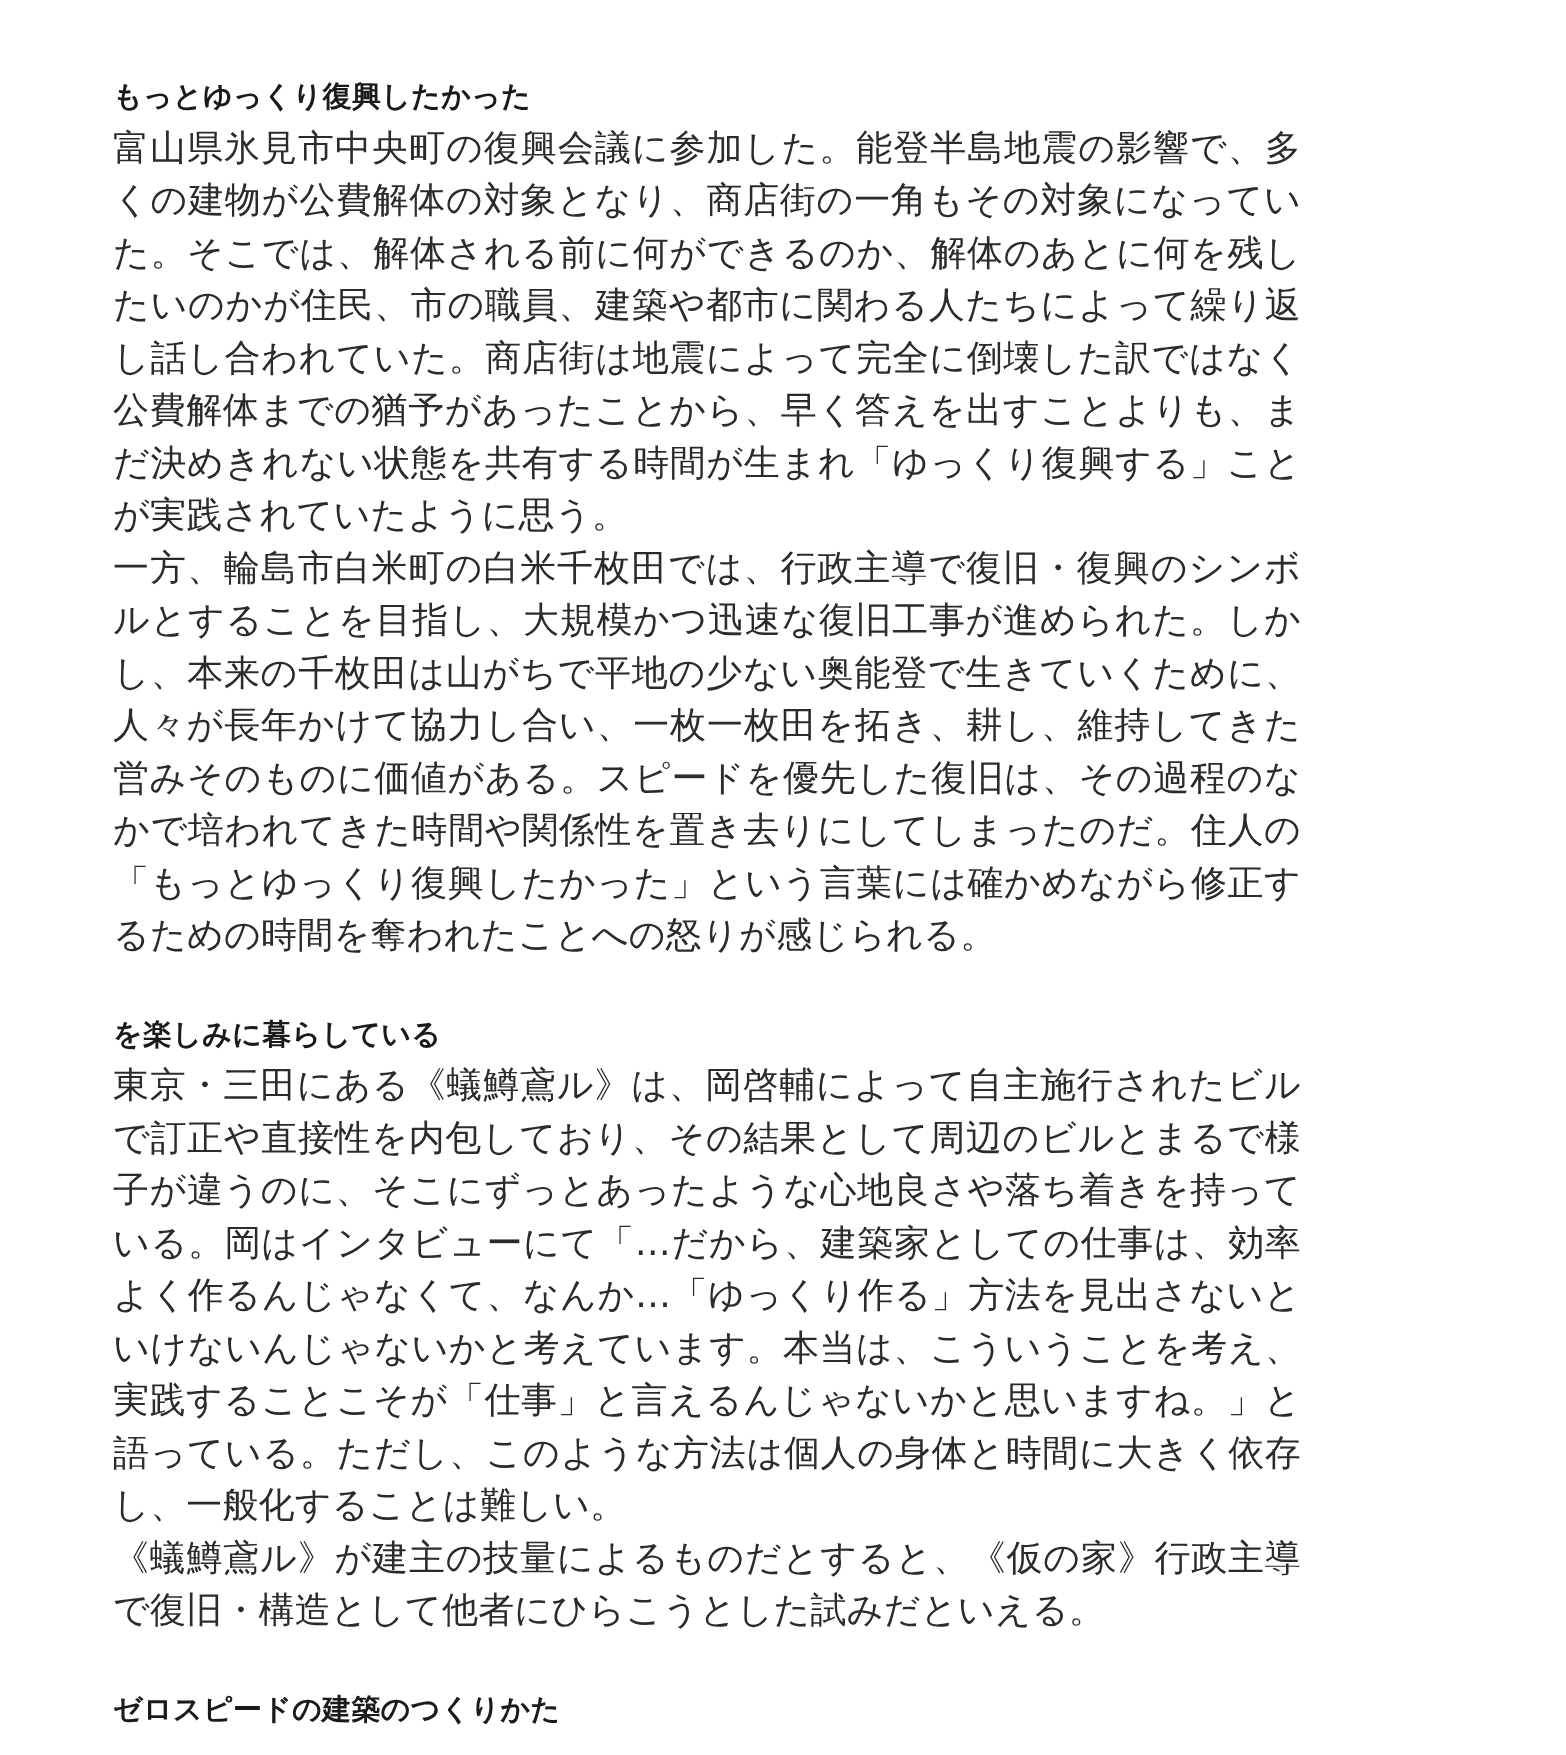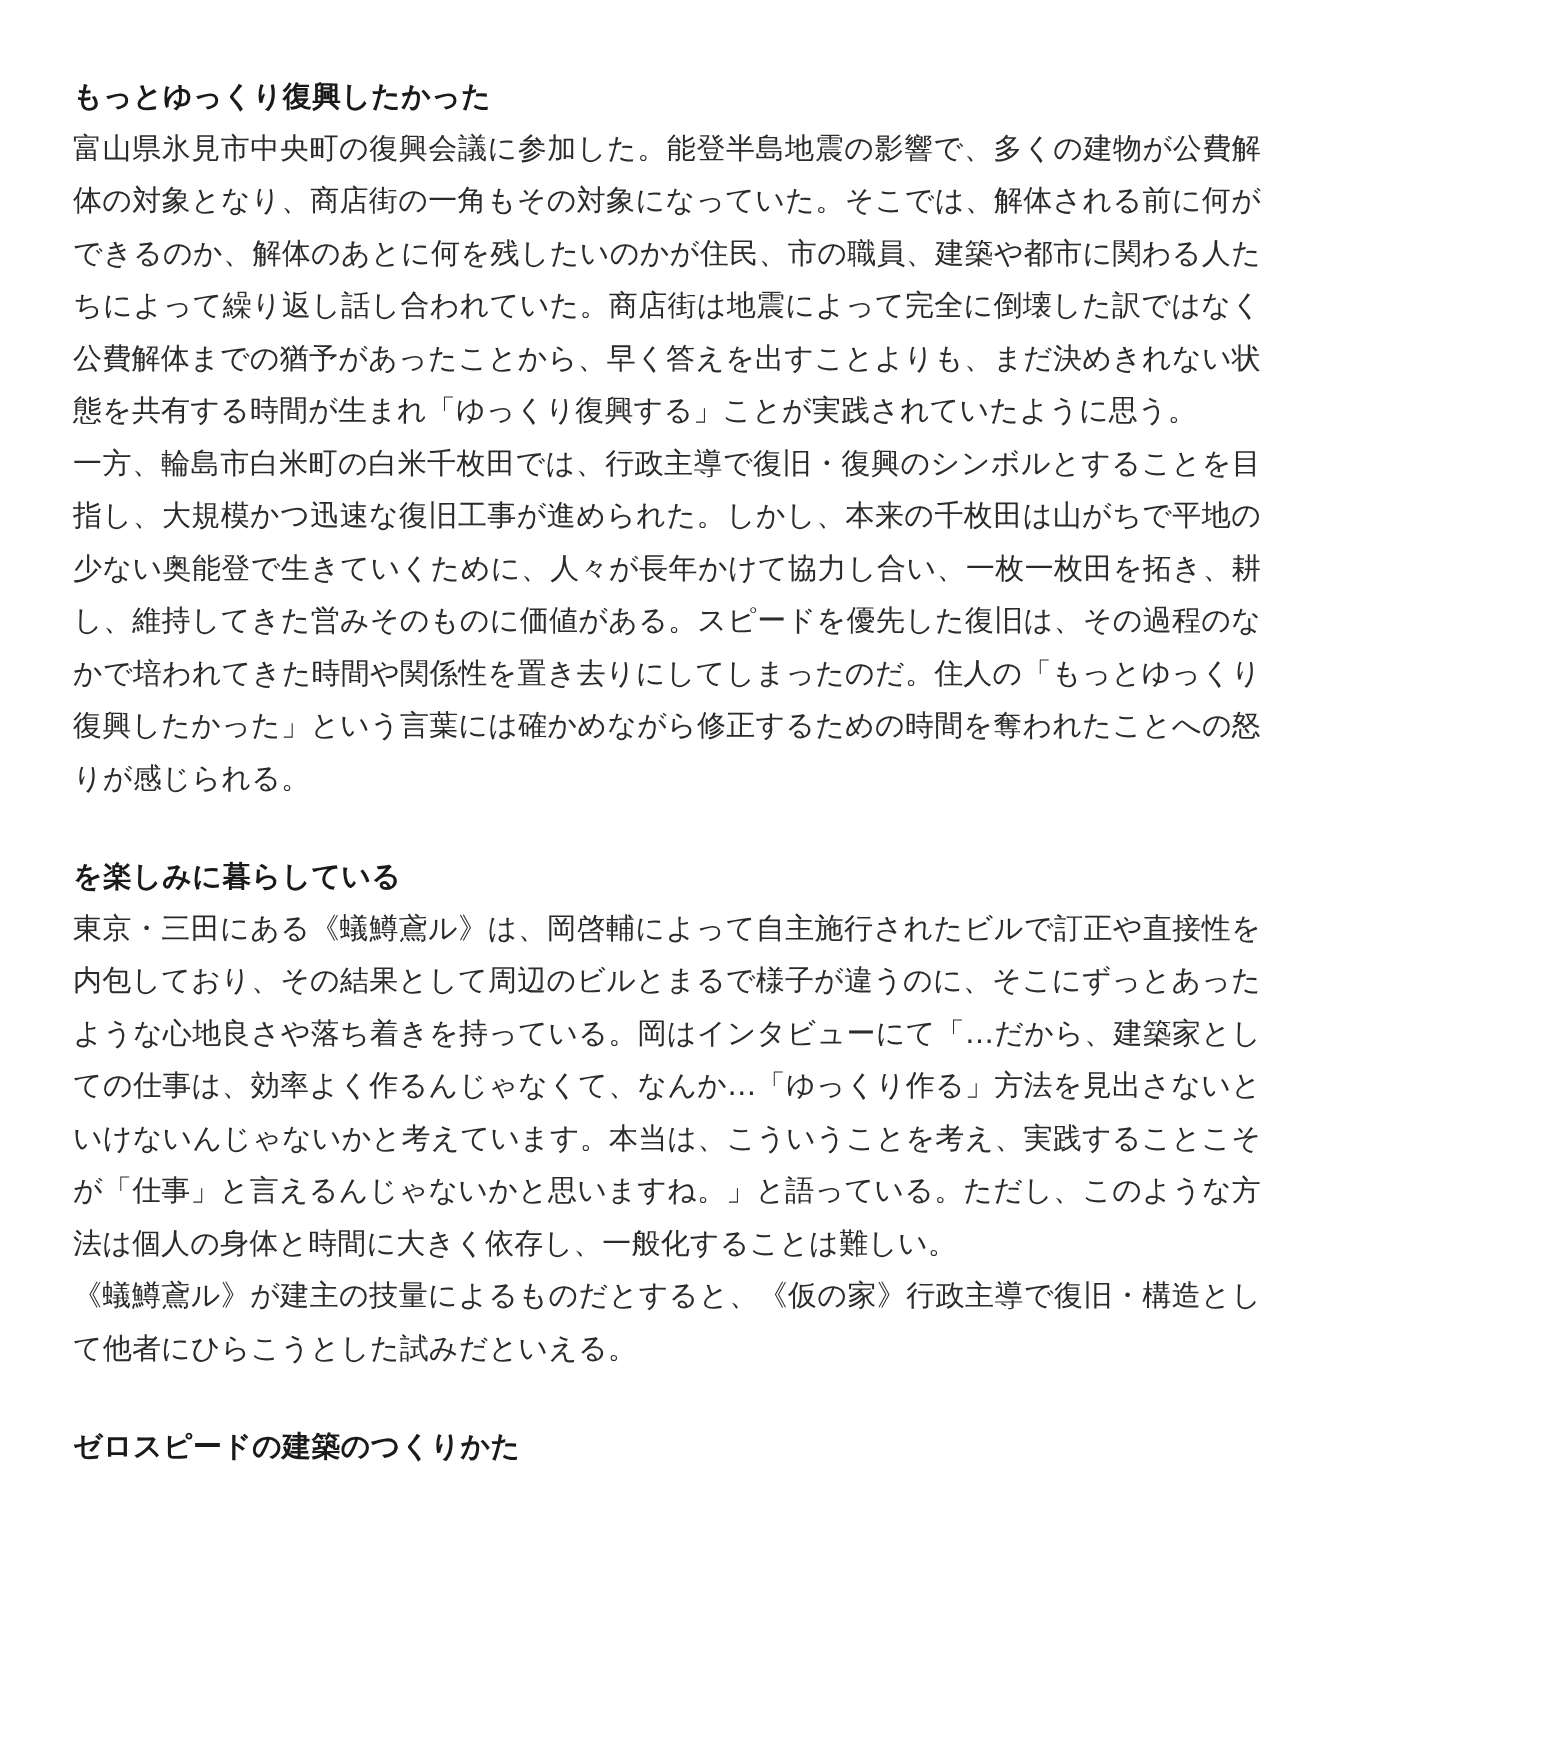--- a/index.html
+++ b/index.html
@@ -20,7 +20,7 @@
     height: 1755px;
     background: #ffffff;
     box-sizing: border-box;
-    padding: 78px 265px 0 73px;
+    padding: 78px 265px 0 113px;
   }
   .doc {
     width: 1188px;

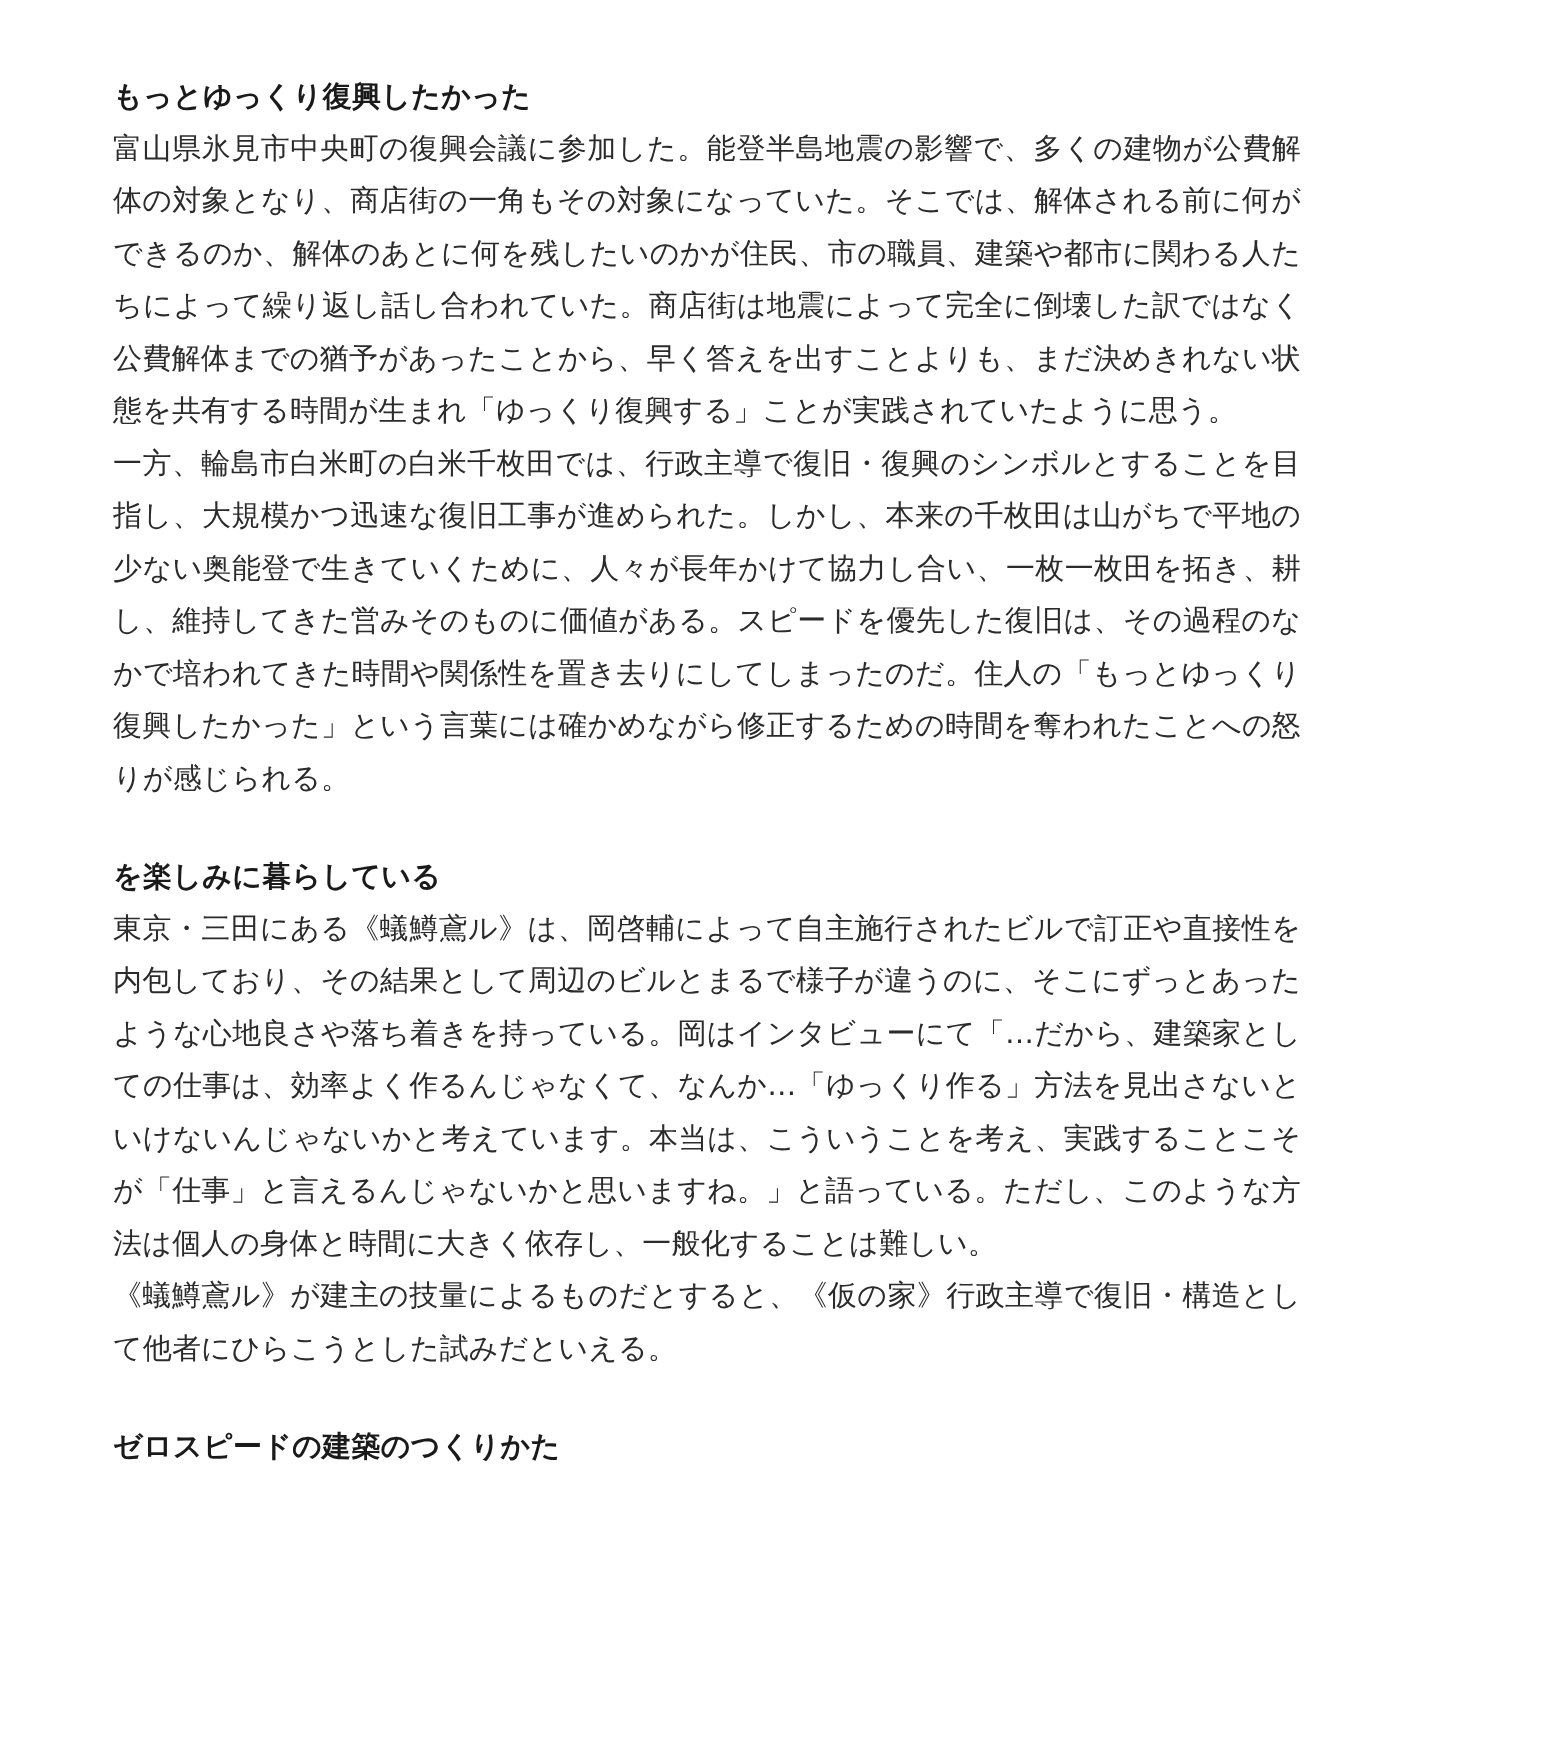--- a/index.html
+++ b/index.html
@@ -35,7 +35,7 @@
     font-family: "DejaVu Sans", "Liberation Sans", sans-serif;
   }
   p.body-para {
-    font-size: 29px;
+    font-size: 36px;
     line-height: 52.5px;
     margin: 0;
     text-align: justify;

